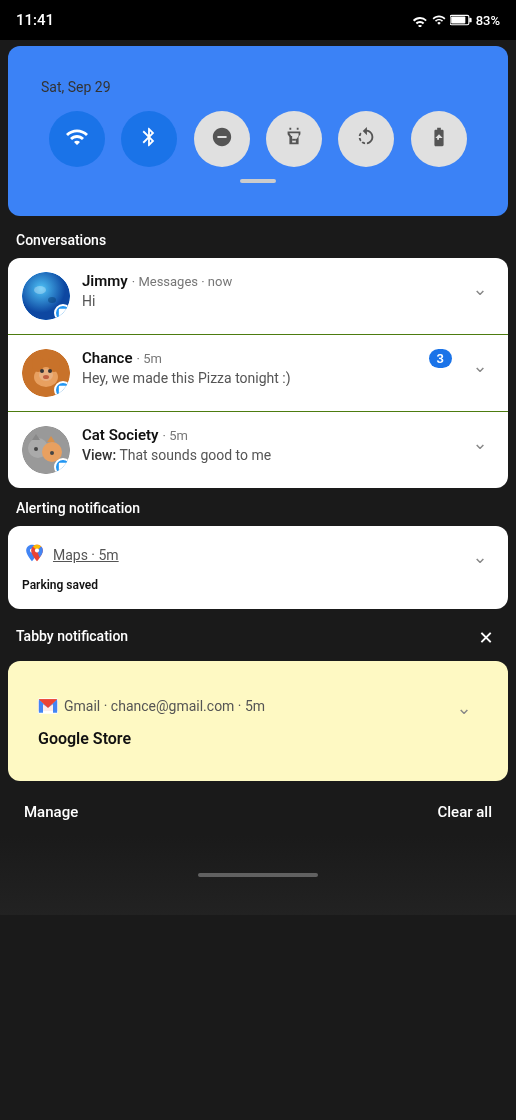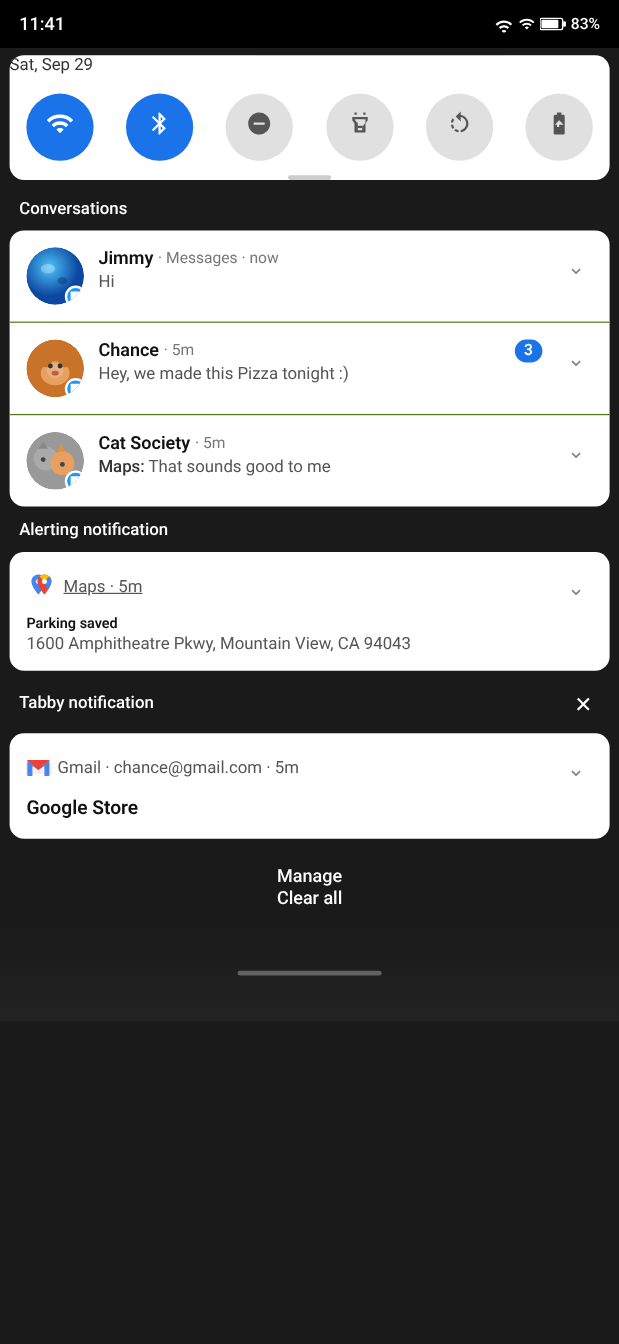--- a/index.html
+++ b/index.html
@@ -38,10 +38,10 @@
 
     
     .quick-settings {
-      background: #ffffff;
+      background: #3b82f6;
       border-radius: 12px;
       margin: 6px 8px;
-      padding: 0;
+      padding: 33px;
     }
     .date-label {
       font-size: 14px;

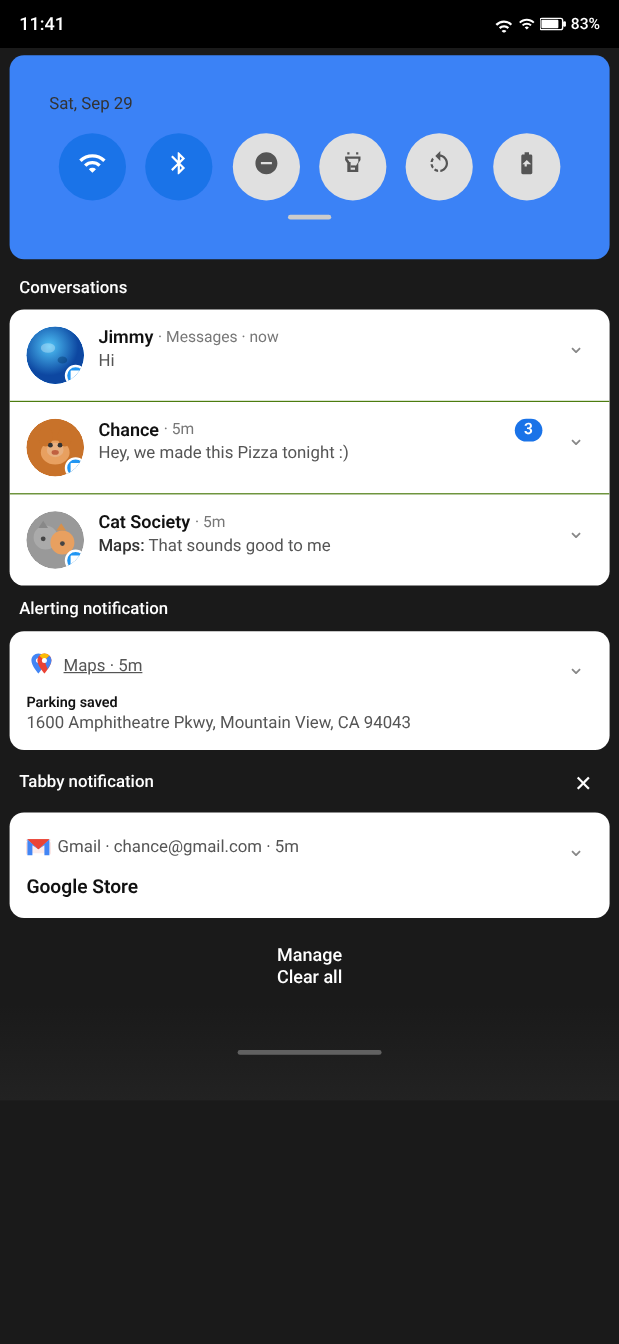--- a/index.html
+++ b/index.html
@@ -502,7 +502,7 @@
         <span class="notif-meta">· 5m</span>
       </div>
       <div class="notif-text">
-        <span class="sender-name">Maps:</span>
+        <span class="sender-name">View:</span>
         <span> That sounds good to me</span>
       </div>
     </div>

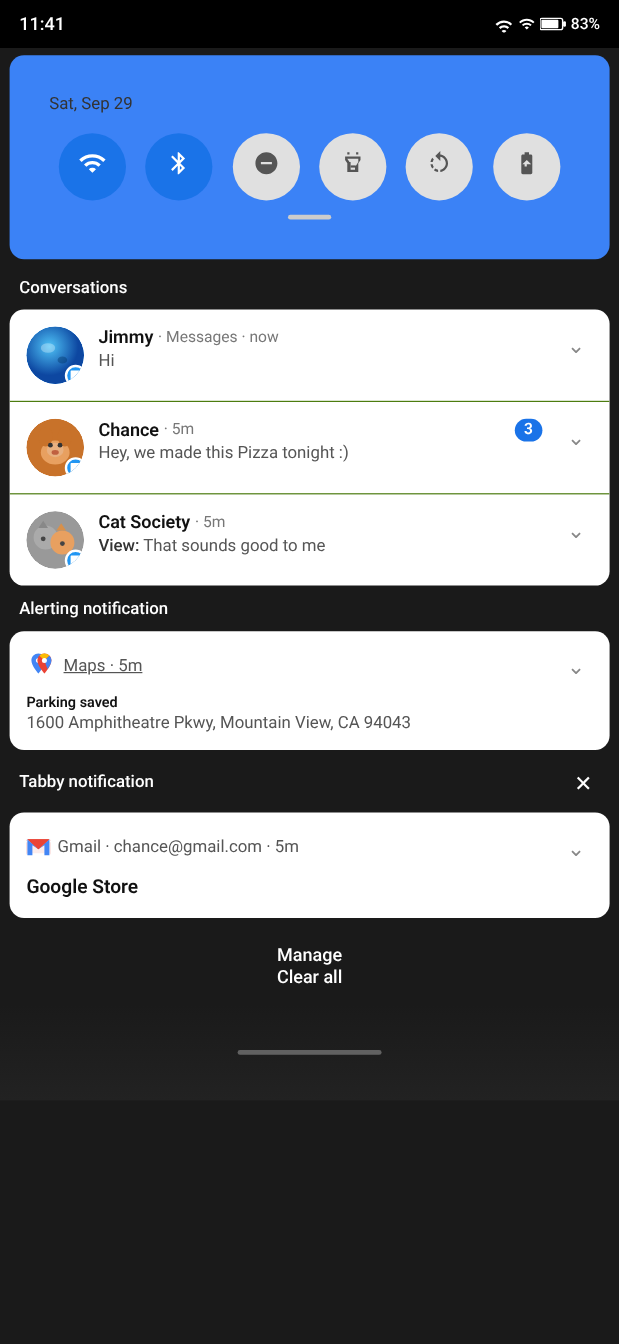--- a/index.html
+++ b/index.html
@@ -539,7 +539,6 @@
     </div>
   </div>
   <div class="alerting-title">Parking saved</div>
-  <div class="alerting-body">1600 Amphitheatre Pkwy, Mountain View, CA 94043</div>
 </div>
 
 <div class="section-header">

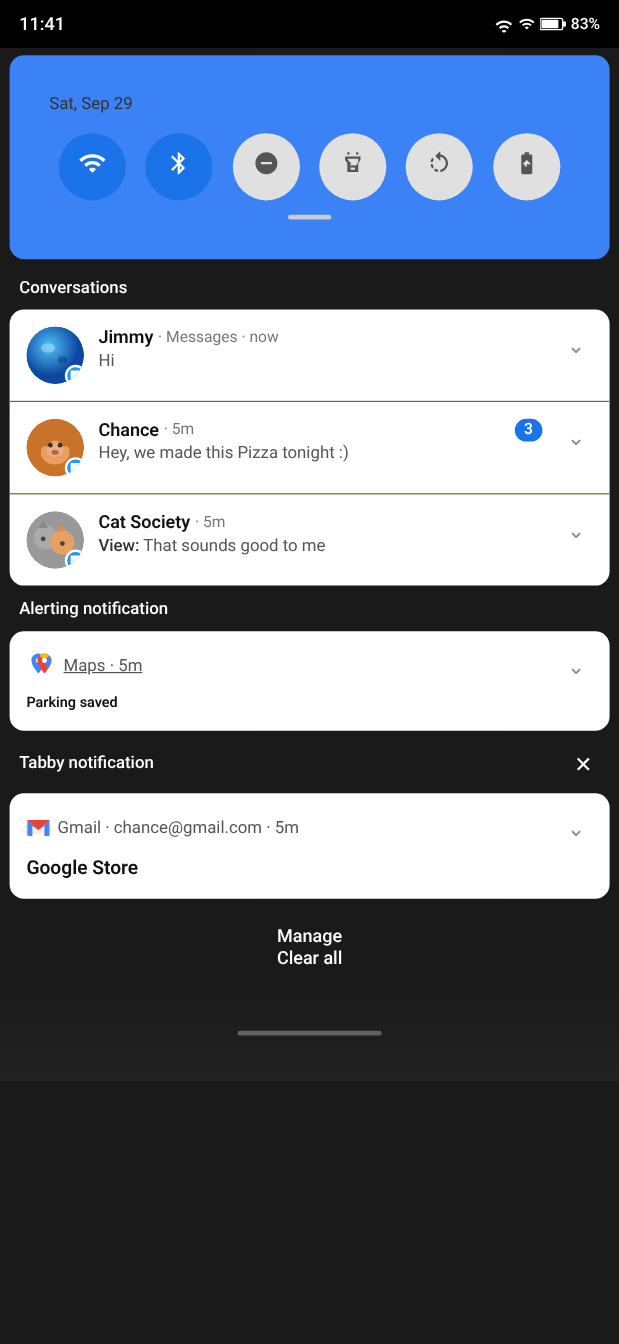--- a/index.html
+++ b/index.html
@@ -253,10 +253,10 @@
 
     
     .silent-card {
-      background: #ffffff;
+      background: #fef9c3;
       border-radius: 12px;
       margin: 2px 8px;
-      padding: 14px;
+      padding: 30px;
     }
     .silent-top {
       display: flex;

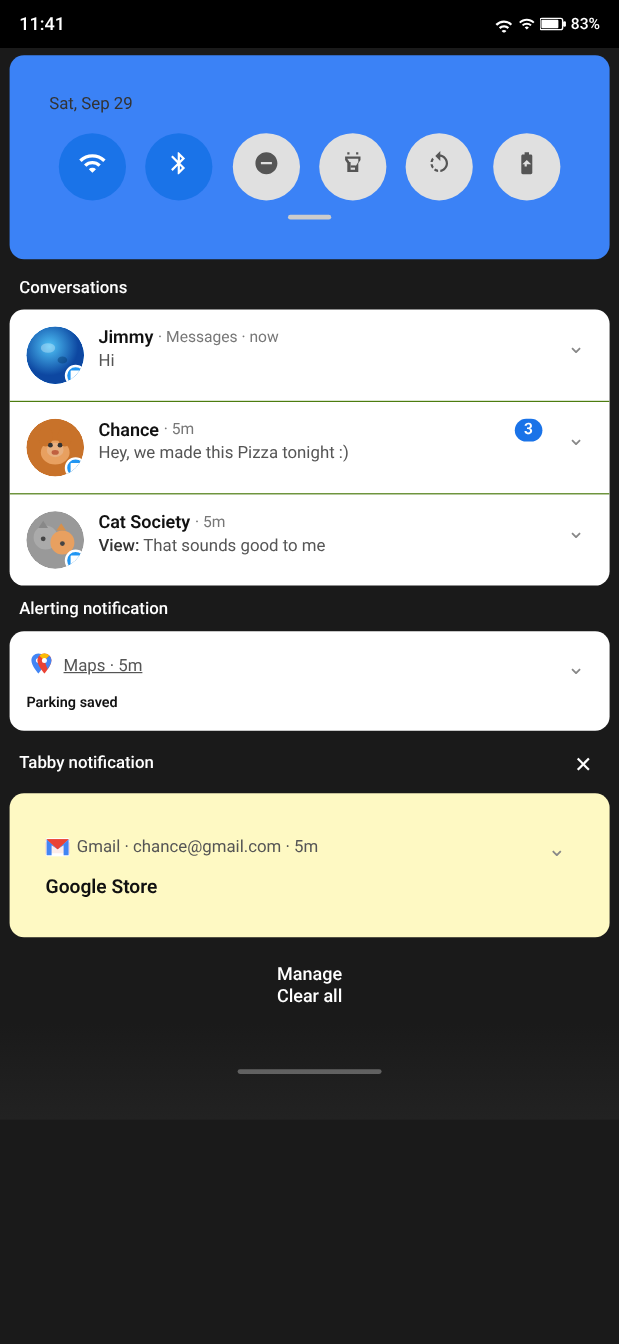--- a/index.html
+++ b/index.html
@@ -291,7 +291,6 @@
       align-items: center;
       padding: 14px 24px;
       margin-top: 8px;
-      flex-direction: column;
     }
     .manage-btn {
       color: #fff;

